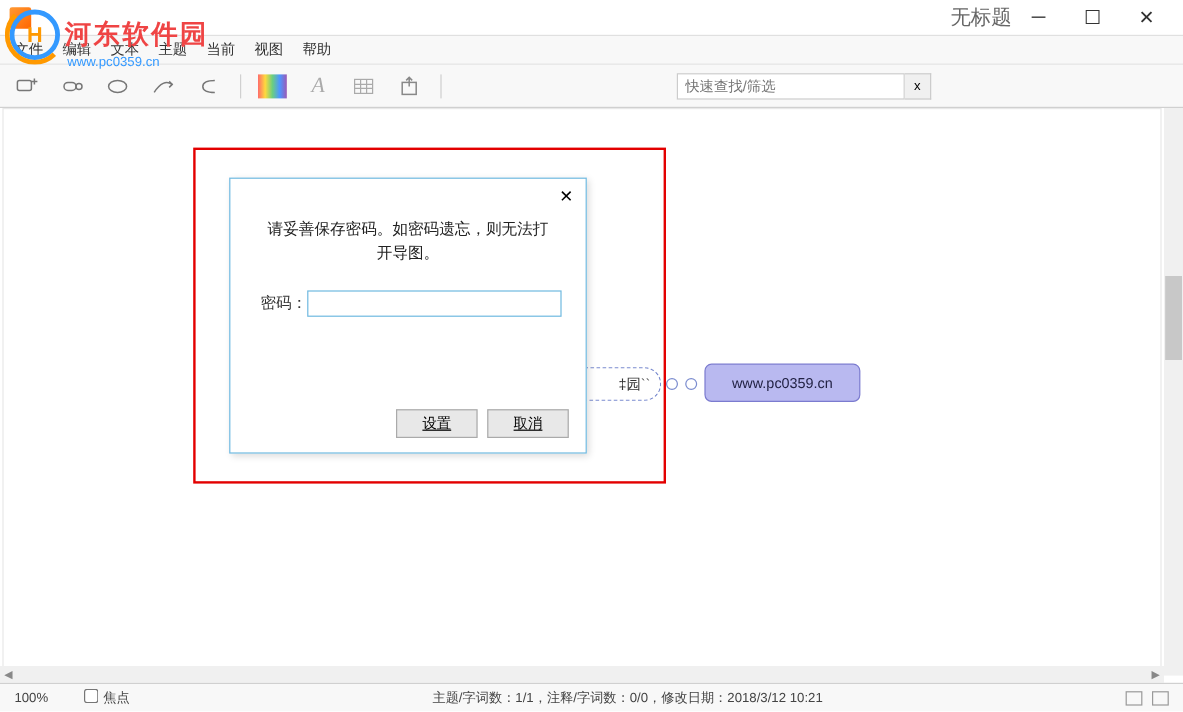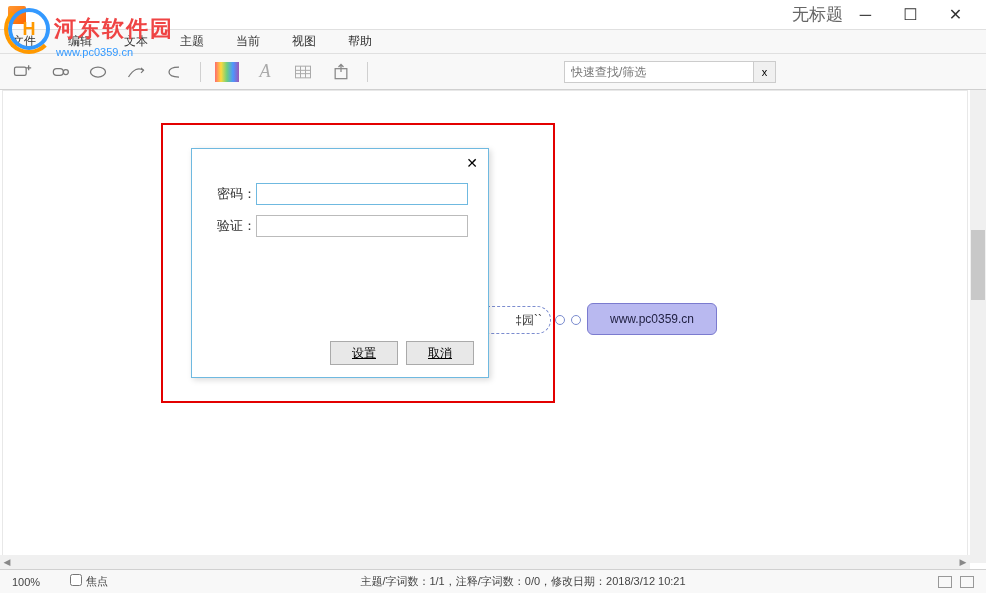--- a/index.html
+++ b/index.html
@@ -11,7 +11,7 @@
     .win-controls { display: flex; gap: 0; }
     .win-btn { width: 45px; height: 28px; display: flex; align-items: center; justify-content: center; color: #333; cursor: pointer; }
     
-    .menu-bar { height: 24px; display: flex; align-items: center; padding: 0 8px; gap: 24px; font-size: 12px; color: #333; background: #f8f8f8; border-bottom: 1px solid #e0e0e0; }
+    .menu-bar { height: 24px; display: flex; align-items: center; padding: 0 8px; gap: 8px; font-size: 12px; color: #333; background: #f8f8f8; border-bottom: 1px solid #e0e0e0; }
     .menu-item { cursor: pointer; padding: 2px 4px; }
     
     .watermark { position: absolute; top: 8px; left: 8px; z-index: 100; pointer-events: none; }

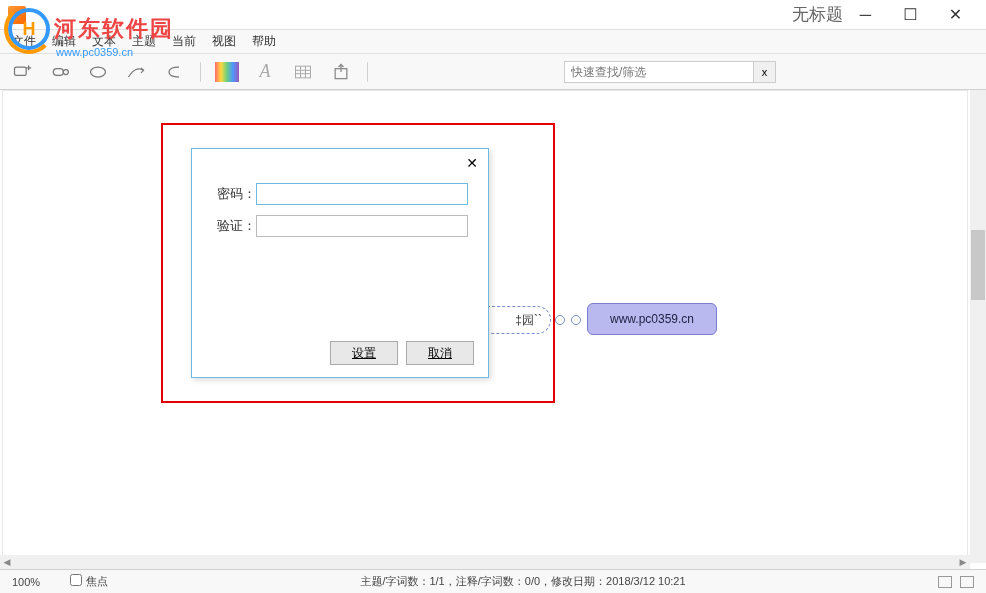--- a/index.html
+++ b/index.html
@@ -160,6 +160,7 @@
       <div class="dialog-header">
         <div class="dialog-close">✕</div>
       </div>
+      <div class="dialog-msg">请妥善保存密码。如密码遗忘，则无法打开导图。</div>
       <div class="dialog-form">
         <div class="form-row">
           <span class="form-label">密码：</span>

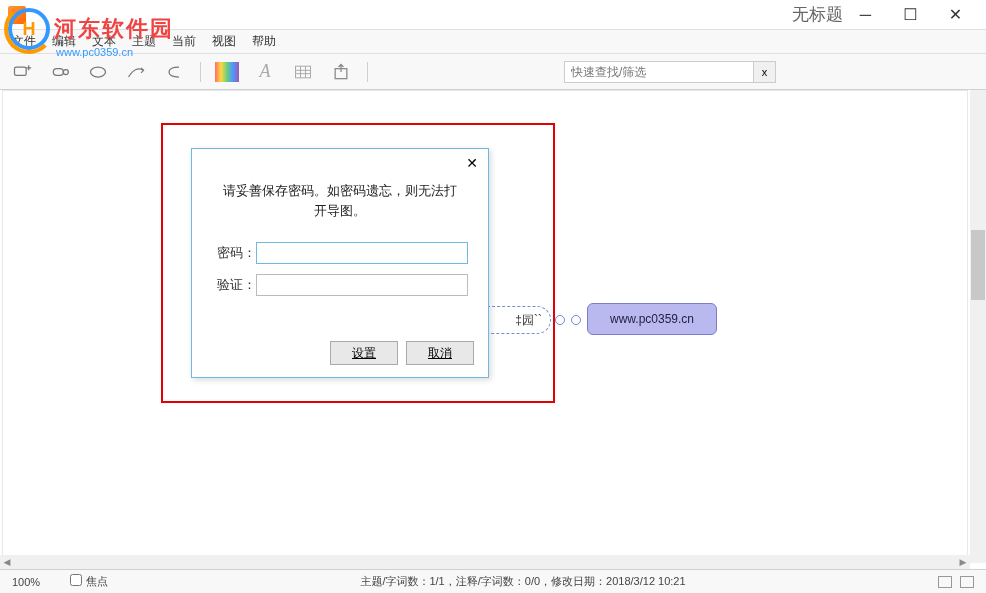--- a/index.html
+++ b/index.html
@@ -166,10 +166,6 @@
           <span class="form-label">密码：</span>
           <input class="form-input" type="password" style="">
         </div>
-        <div class="form-row">
-          <span class="form-label">验证：</span>
-          <input class="form-input verify" type="password" style="">
-        </div>
       </div>
       <div class="dialog-footer">
         <button class="dialog-btn">设置</button>

